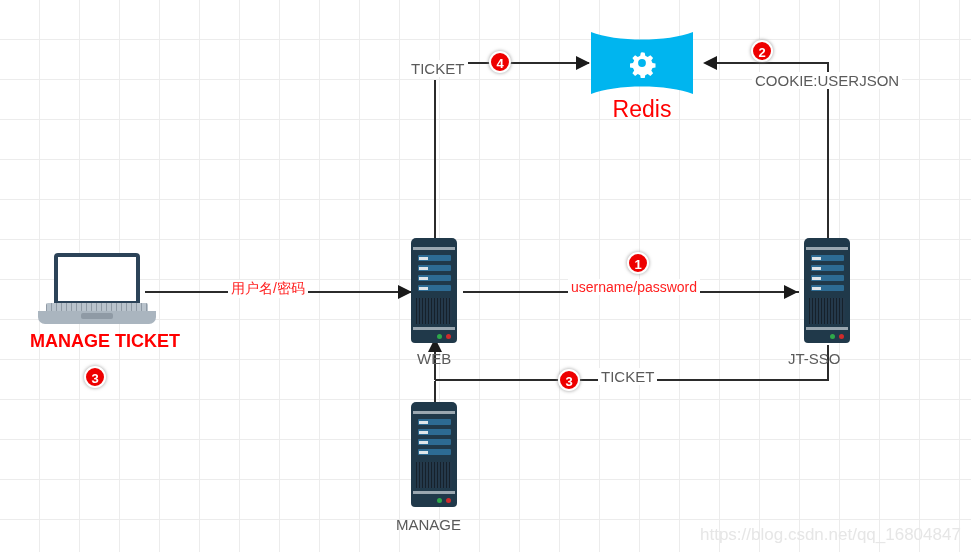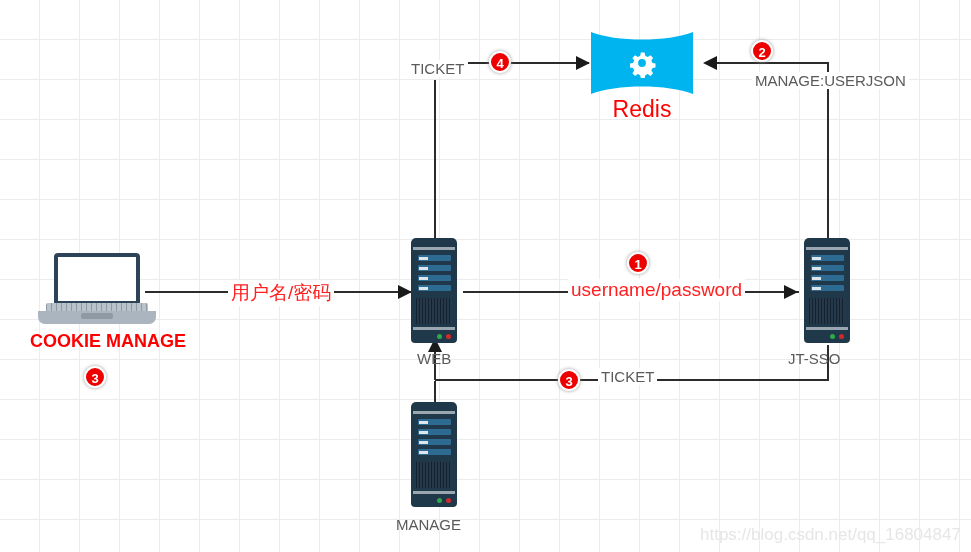--- a/index.html
+++ b/index.html
@@ -255,7 +255,7 @@
   <div class="vline" style="left:827px; top:63px; height:180px;"></div>
   <div class="hline" style="left:714px; top:62px; width:115px;"></div>
   <div class="arrow-l" style="left:703px; top:56px;"></div>
-  <div class="edge-label gray" style="left:752px; top:72px;">MANAGE:USERJSON</div>
+  <div class="edge-label gray" style="left:752px; top:72px;">COOKIE:USERJSON</div>
   <div class="badge" style="left:751px; top:40px;">2</div>
 
   <div class="vline" style="left:434px; top:80px; height:160px;"></div>

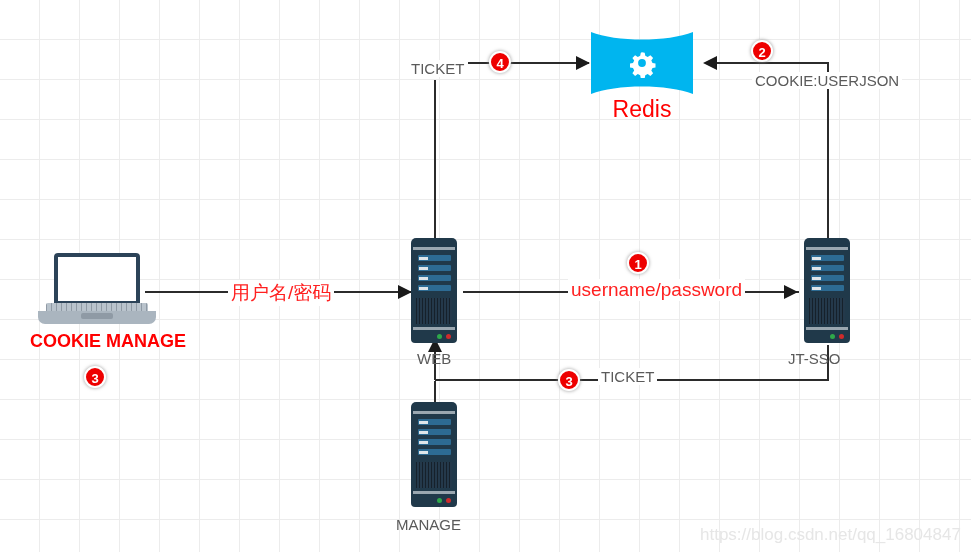--- a/index.html
+++ b/index.html
@@ -198,7 +198,7 @@
     background: #ffffff;
     padding: 0 3px;
   }
-  .edge-label.red  { color: #ff2020; font-size: 19px; }
+  .edge-label.red  { color: #ff2020; font-size: 14px; }
   .edge-label.gray { color: #5a5a5a; font-size: 15px; }
 
   

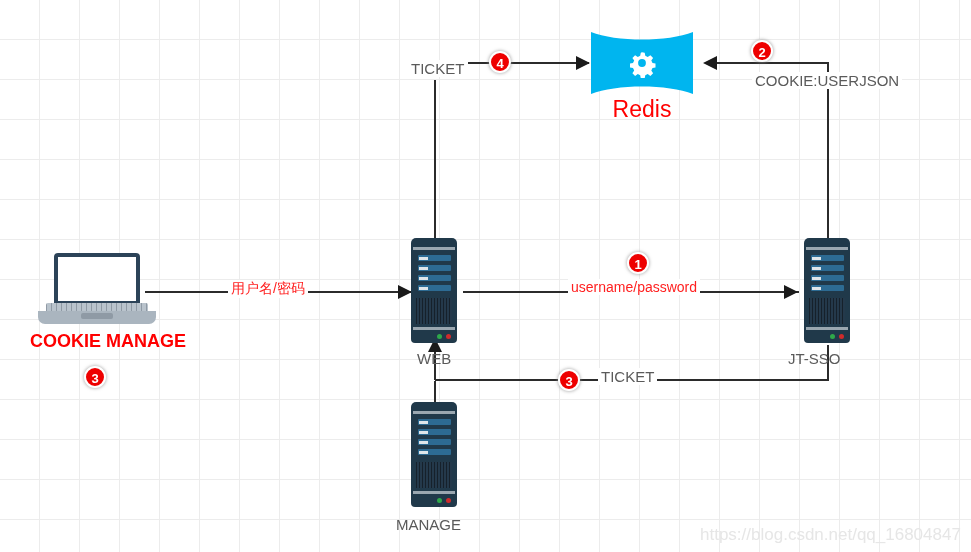--- a/index.html
+++ b/index.html
@@ -348,7 +348,7 @@
       <div class="trackpad"></div>
     </div>
   </div>
-  <div class="anno-red" style="left:30px; top:331px;">COOKIE MANAGE</div>
+  <div class="anno-red" style="left:30px; top:331px;">MANAGE TICKET</div>
   <div class="badge" style="left:84px; top:366px;">3</div>
 
   <div class="watermark" style="left:700px; top:525px;">https://blog.csdn.net/qq_16804847</div>

